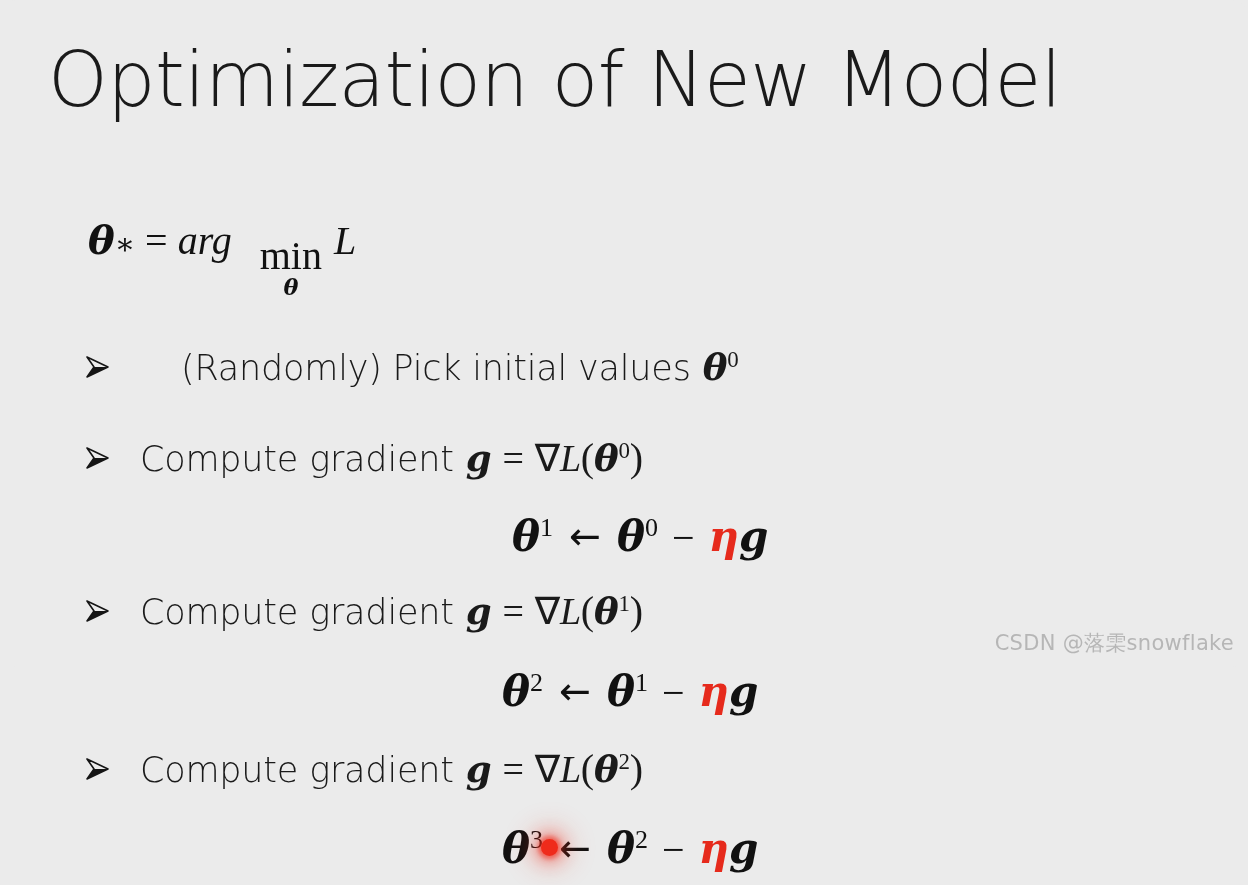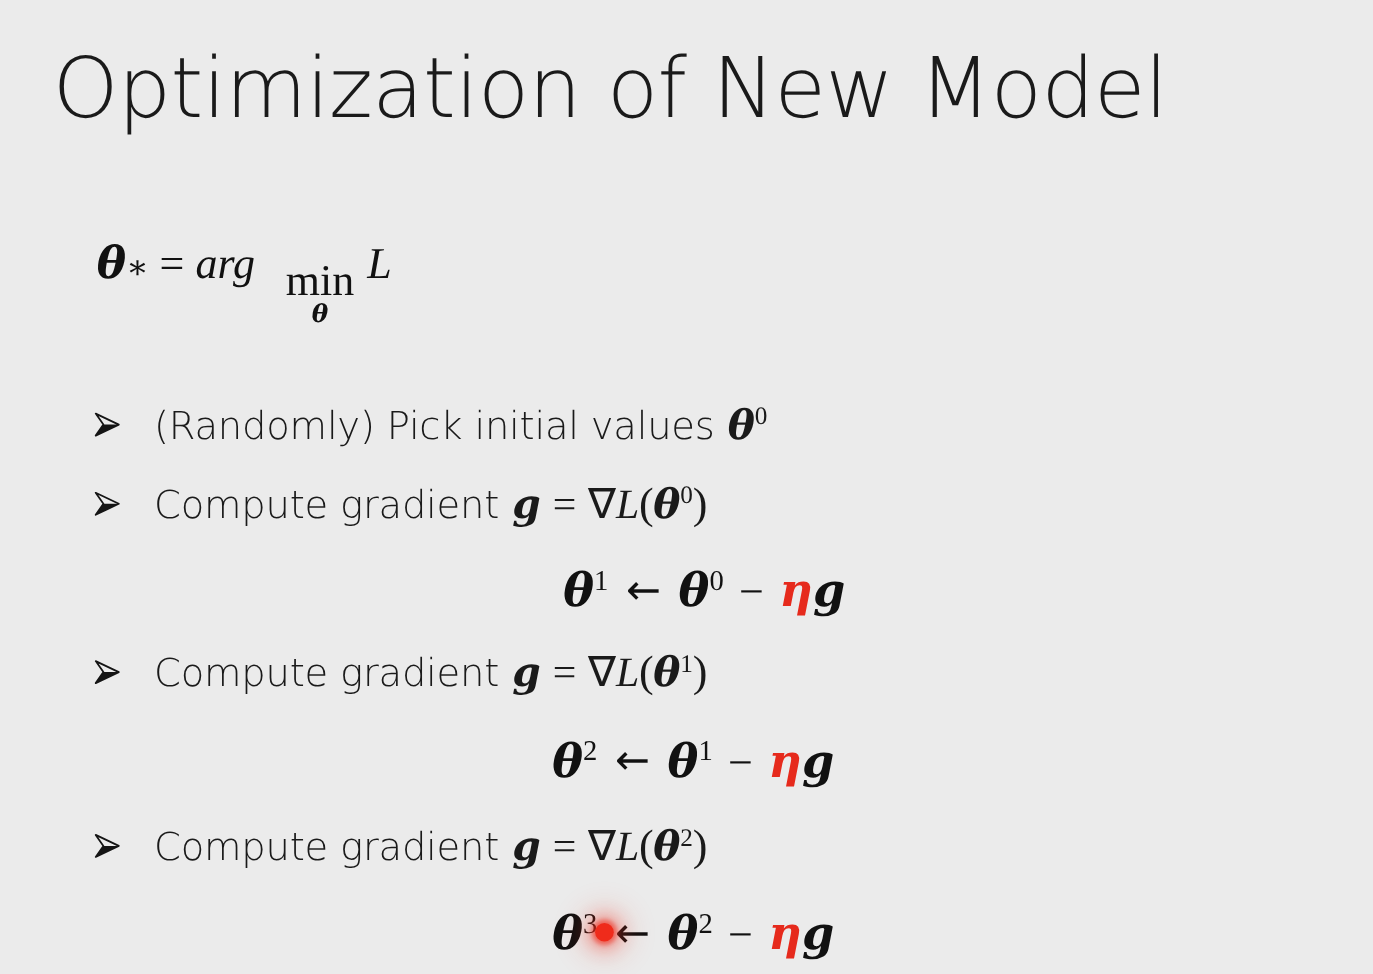--- a/index.html
+++ b/index.html
@@ -250,7 +250,7 @@
     <span class="Litalic">L</span>
   </div>
 
-  <div class="bullet-row" style="top:364px;">
+  <div class="bullet-row" style="top:345px;gap:41px;">
     <span class="bullet-marker">
       <svg width="30" height="30" viewBox="0 0 30 30" aria-hidden="true">
         <path d="M5 5 L26 15 L5 25 L12 15 Z" fill="#151515"></path>

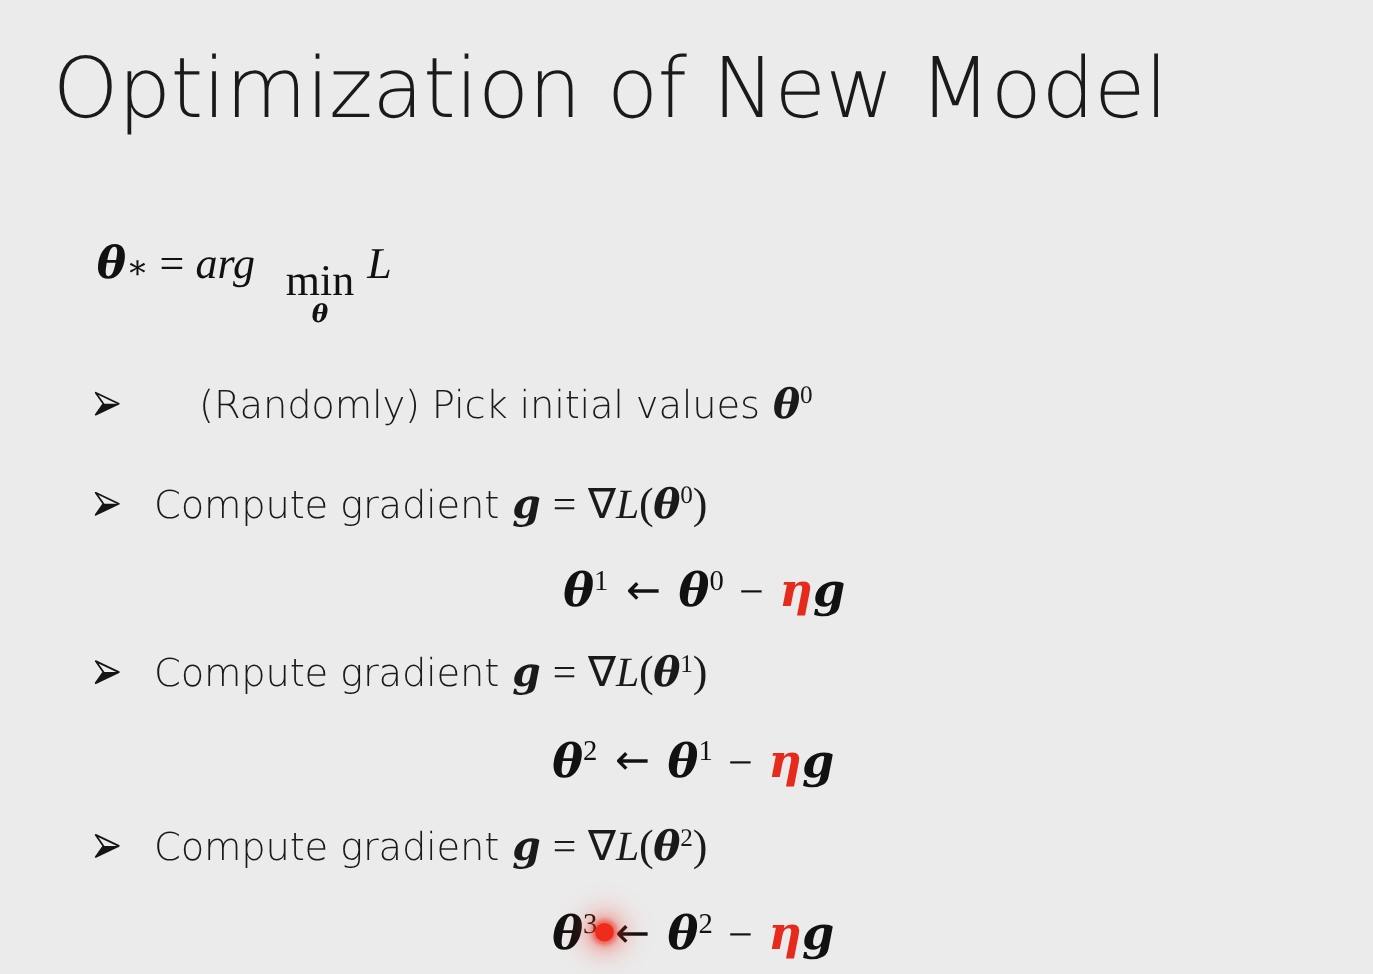--- a/index.html
+++ b/index.html
@@ -353,6 +353,7 @@
 
   <div class="laser-dot" id="laser-dot" style="left: 541px; top: 839px; background: rgb(239, 43, 27);"></div>
 
+  <div class="watermark">CSDN @落雬snowflake</div>
 
 </div>
 

